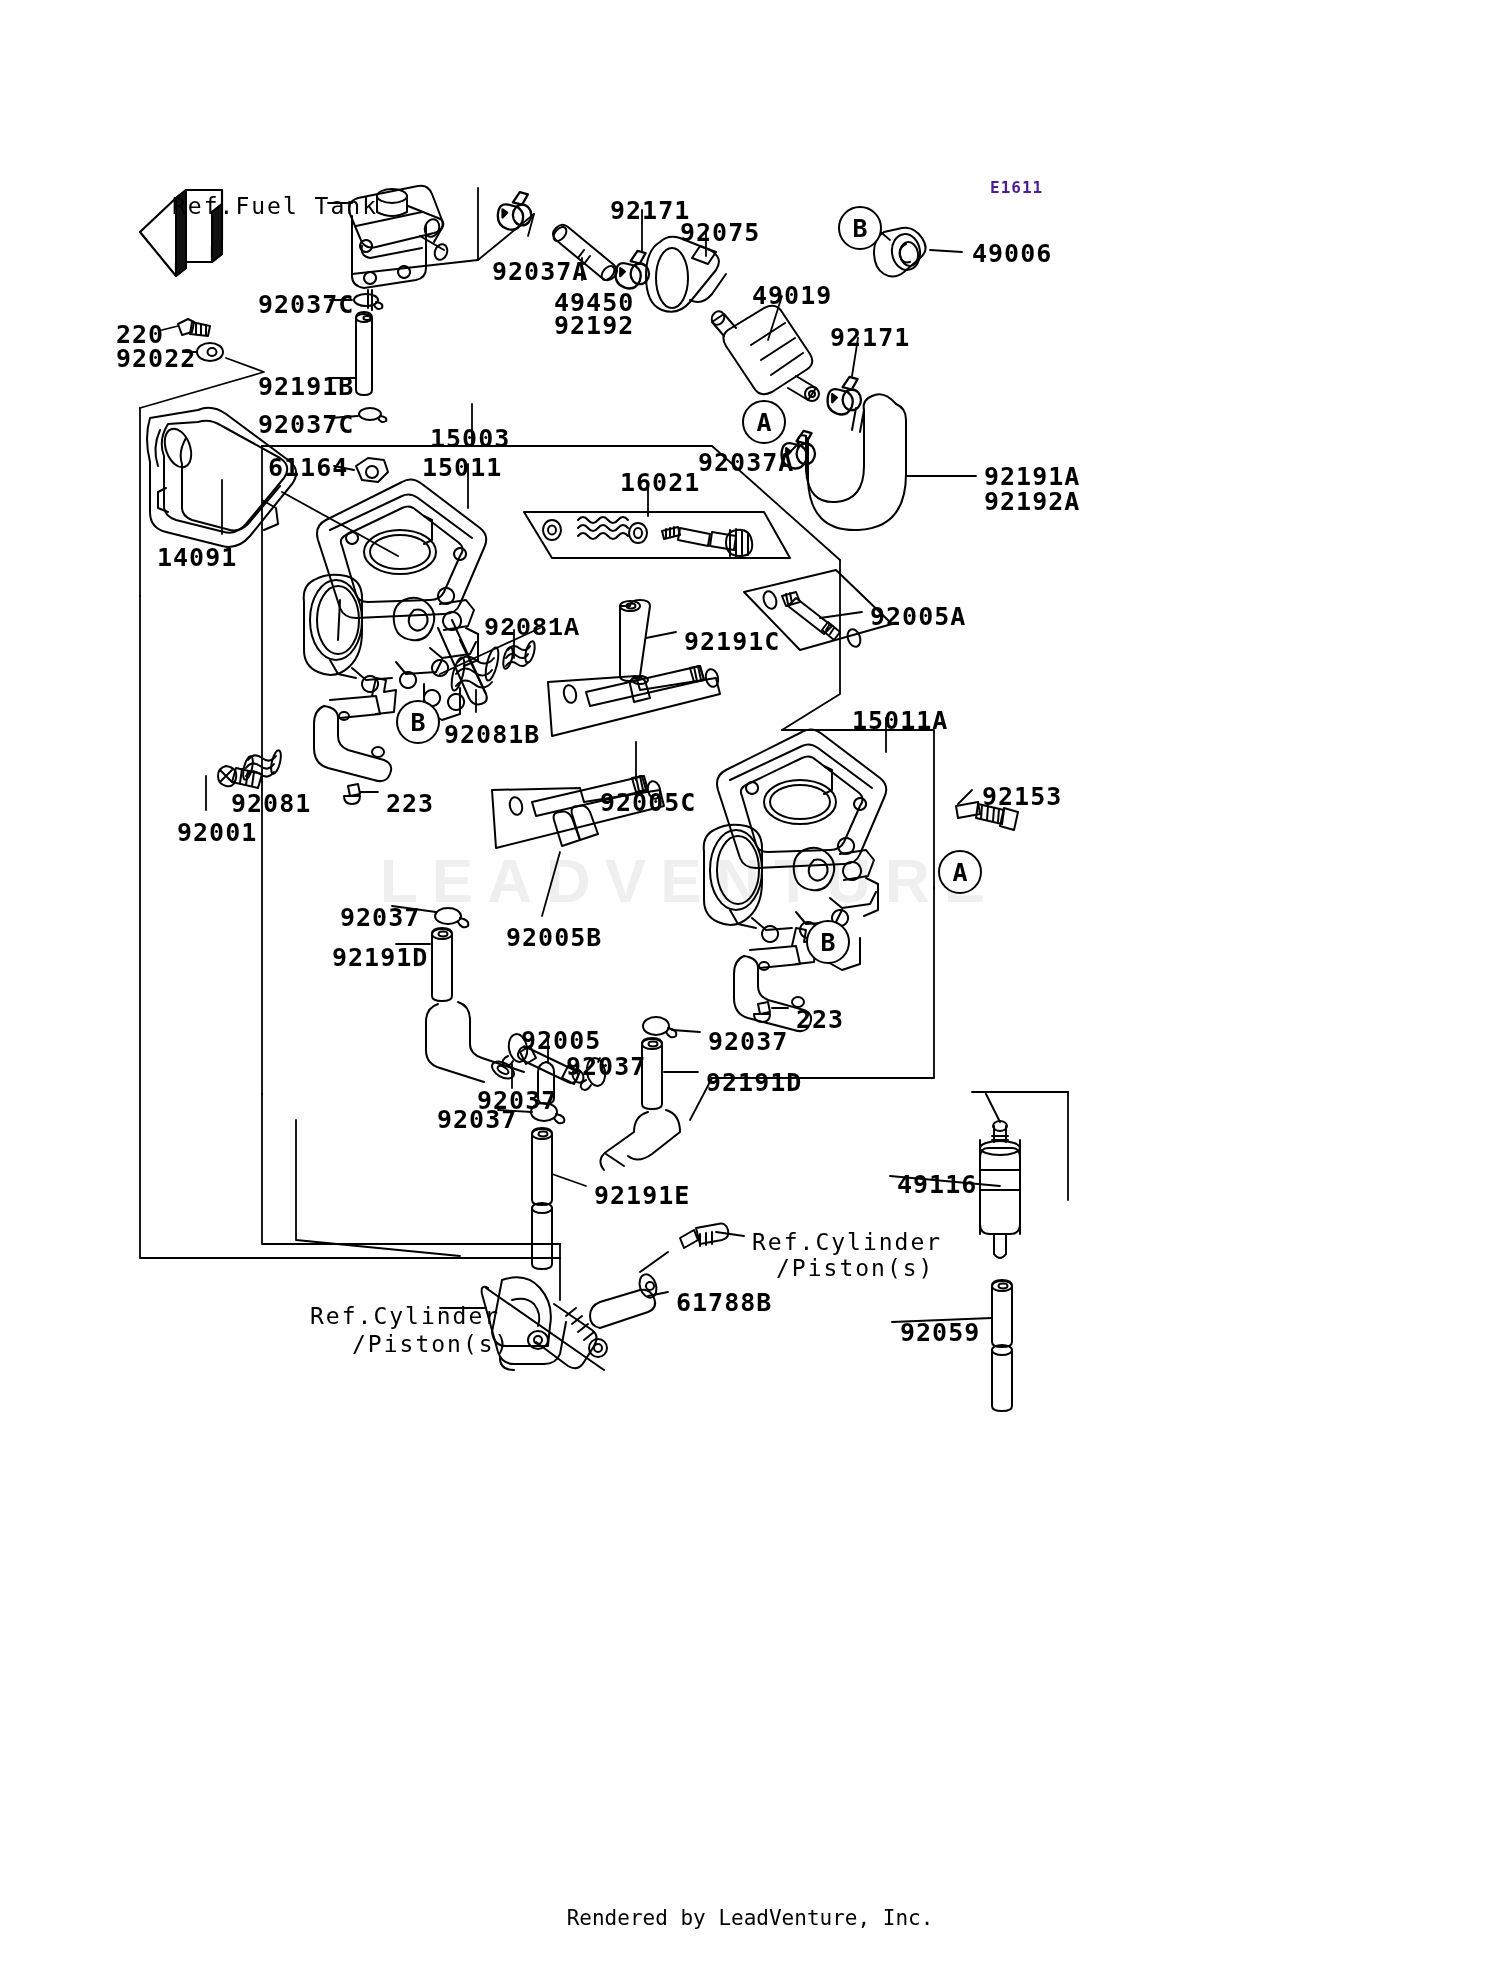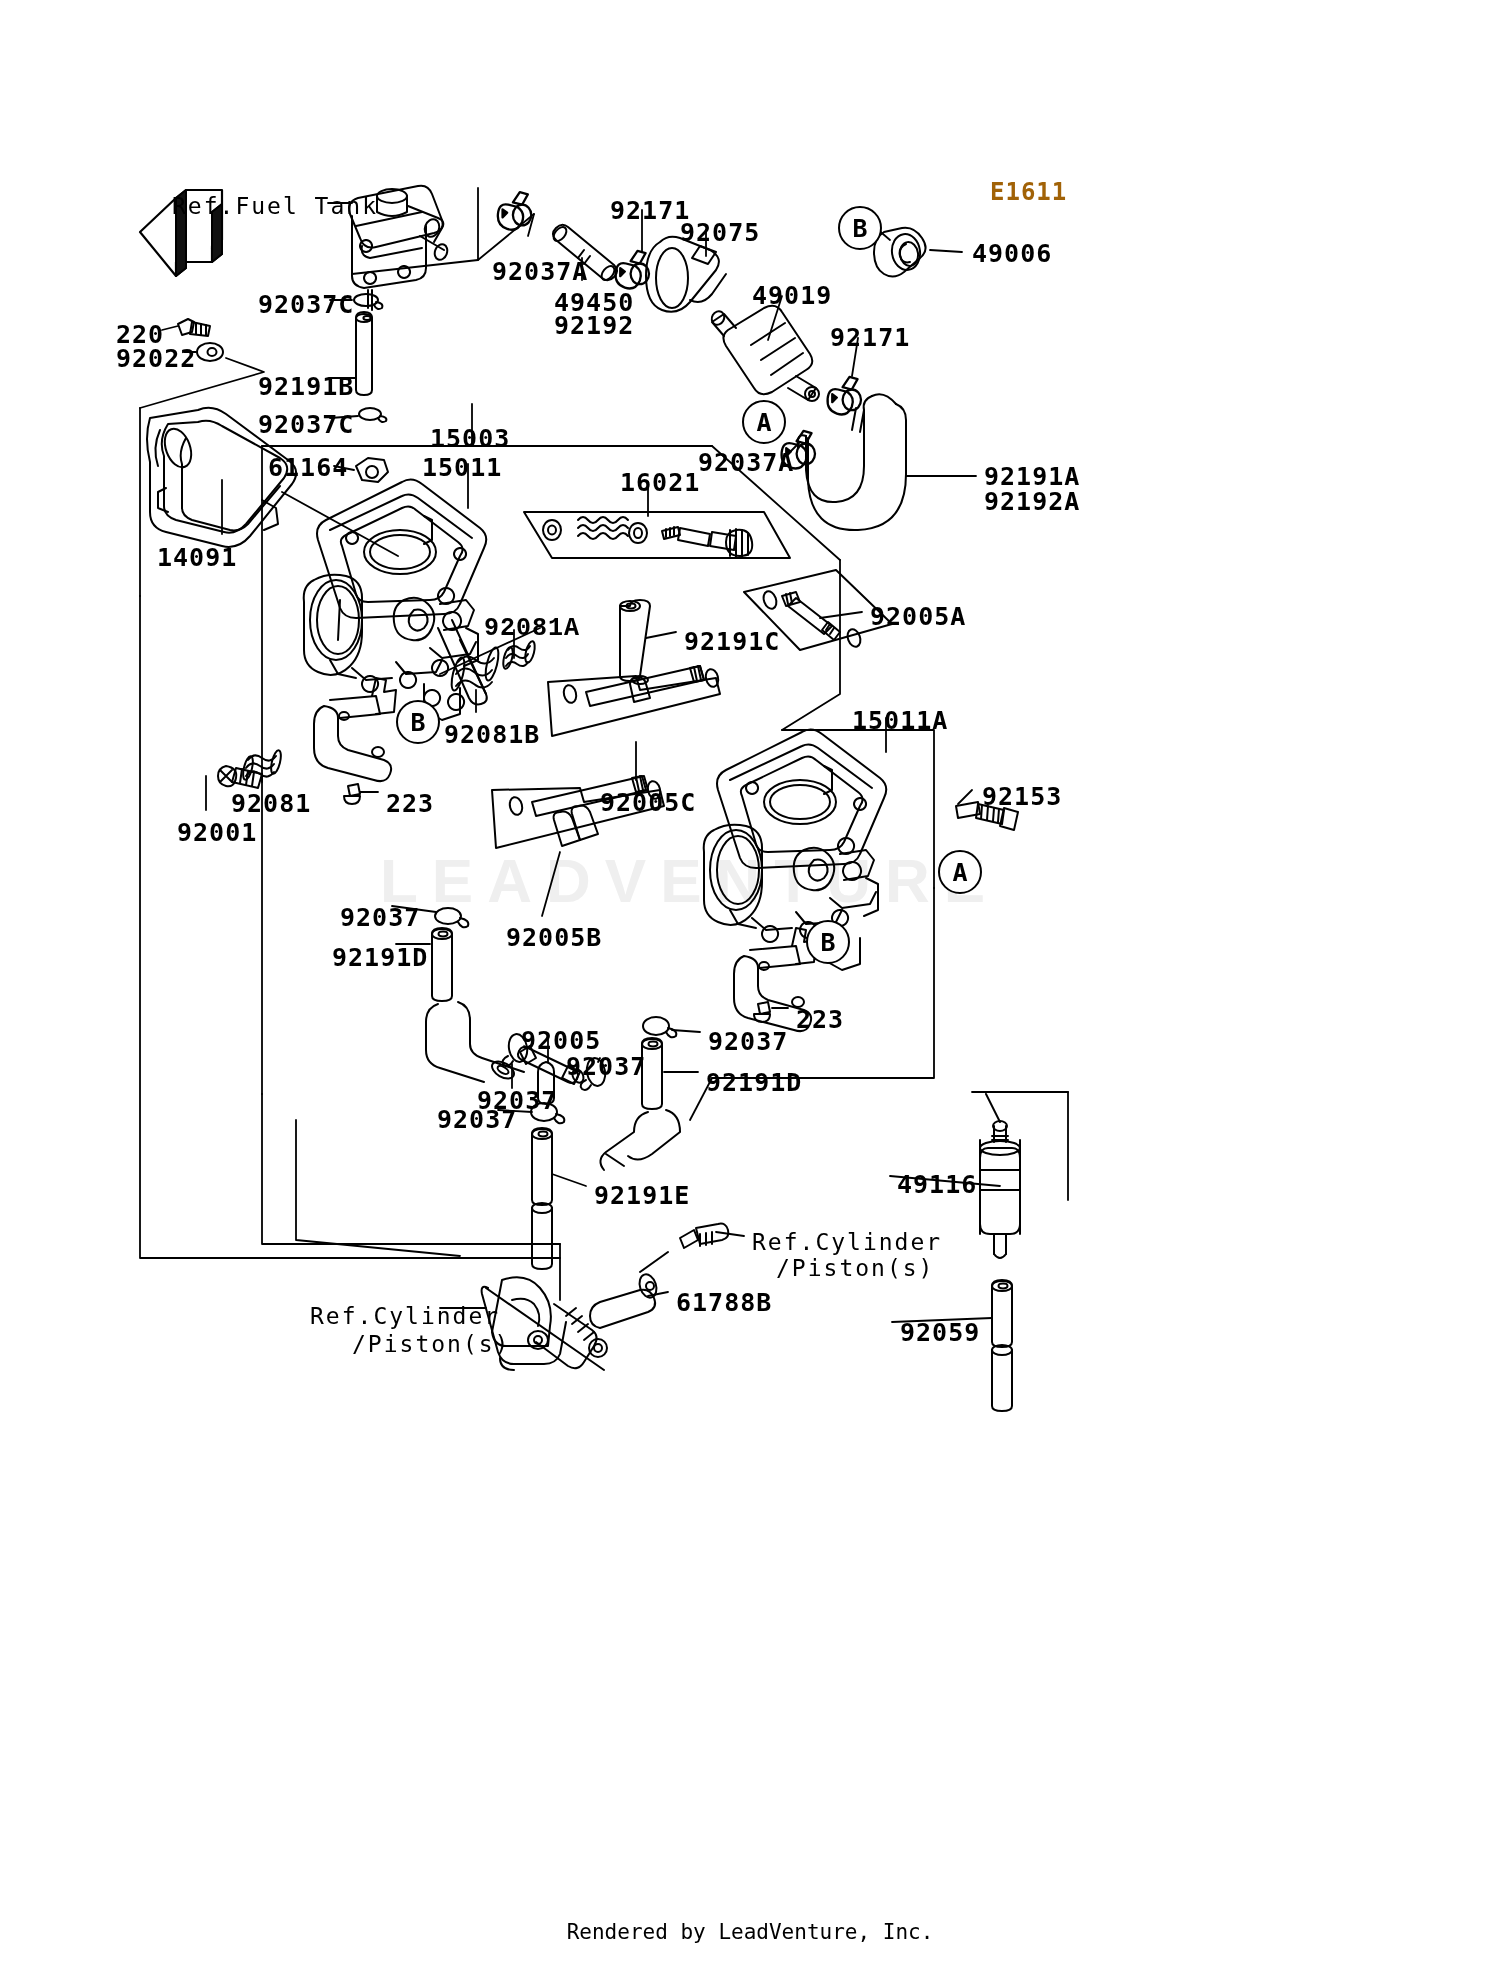--- a/index.html
+++ b/index.html
@@ -12,7 +12,7 @@
   .reflbl{position:absolute;font-family:"DejaVu Sans Mono","Liberation Mono",monospace;
           font-weight:normal;font-size:23px;letter-spacing:2px;white-space:nowrap;color:#000;line-height:1.3;}
   .code{position:absolute;font-family:"DejaVu Sans Mono","Liberation Mono",monospace;
-        font-weight:bold;font-size:24px;letter-spacing:1px;color:#a16207;}
+        font-weight:bold;font-size:16px;letter-spacing:1px;color:#4c1d95;}
   .footer{position:absolute;width:1500px;text-align:center;
           font-family:"DejaVu Sans Mono","Liberation Mono",monospace;font-size:21px;color:#000;margin-top:14px;}
   .wm{position:absolute;font-family:"Liberation Sans",sans-serif;font-weight:bold;

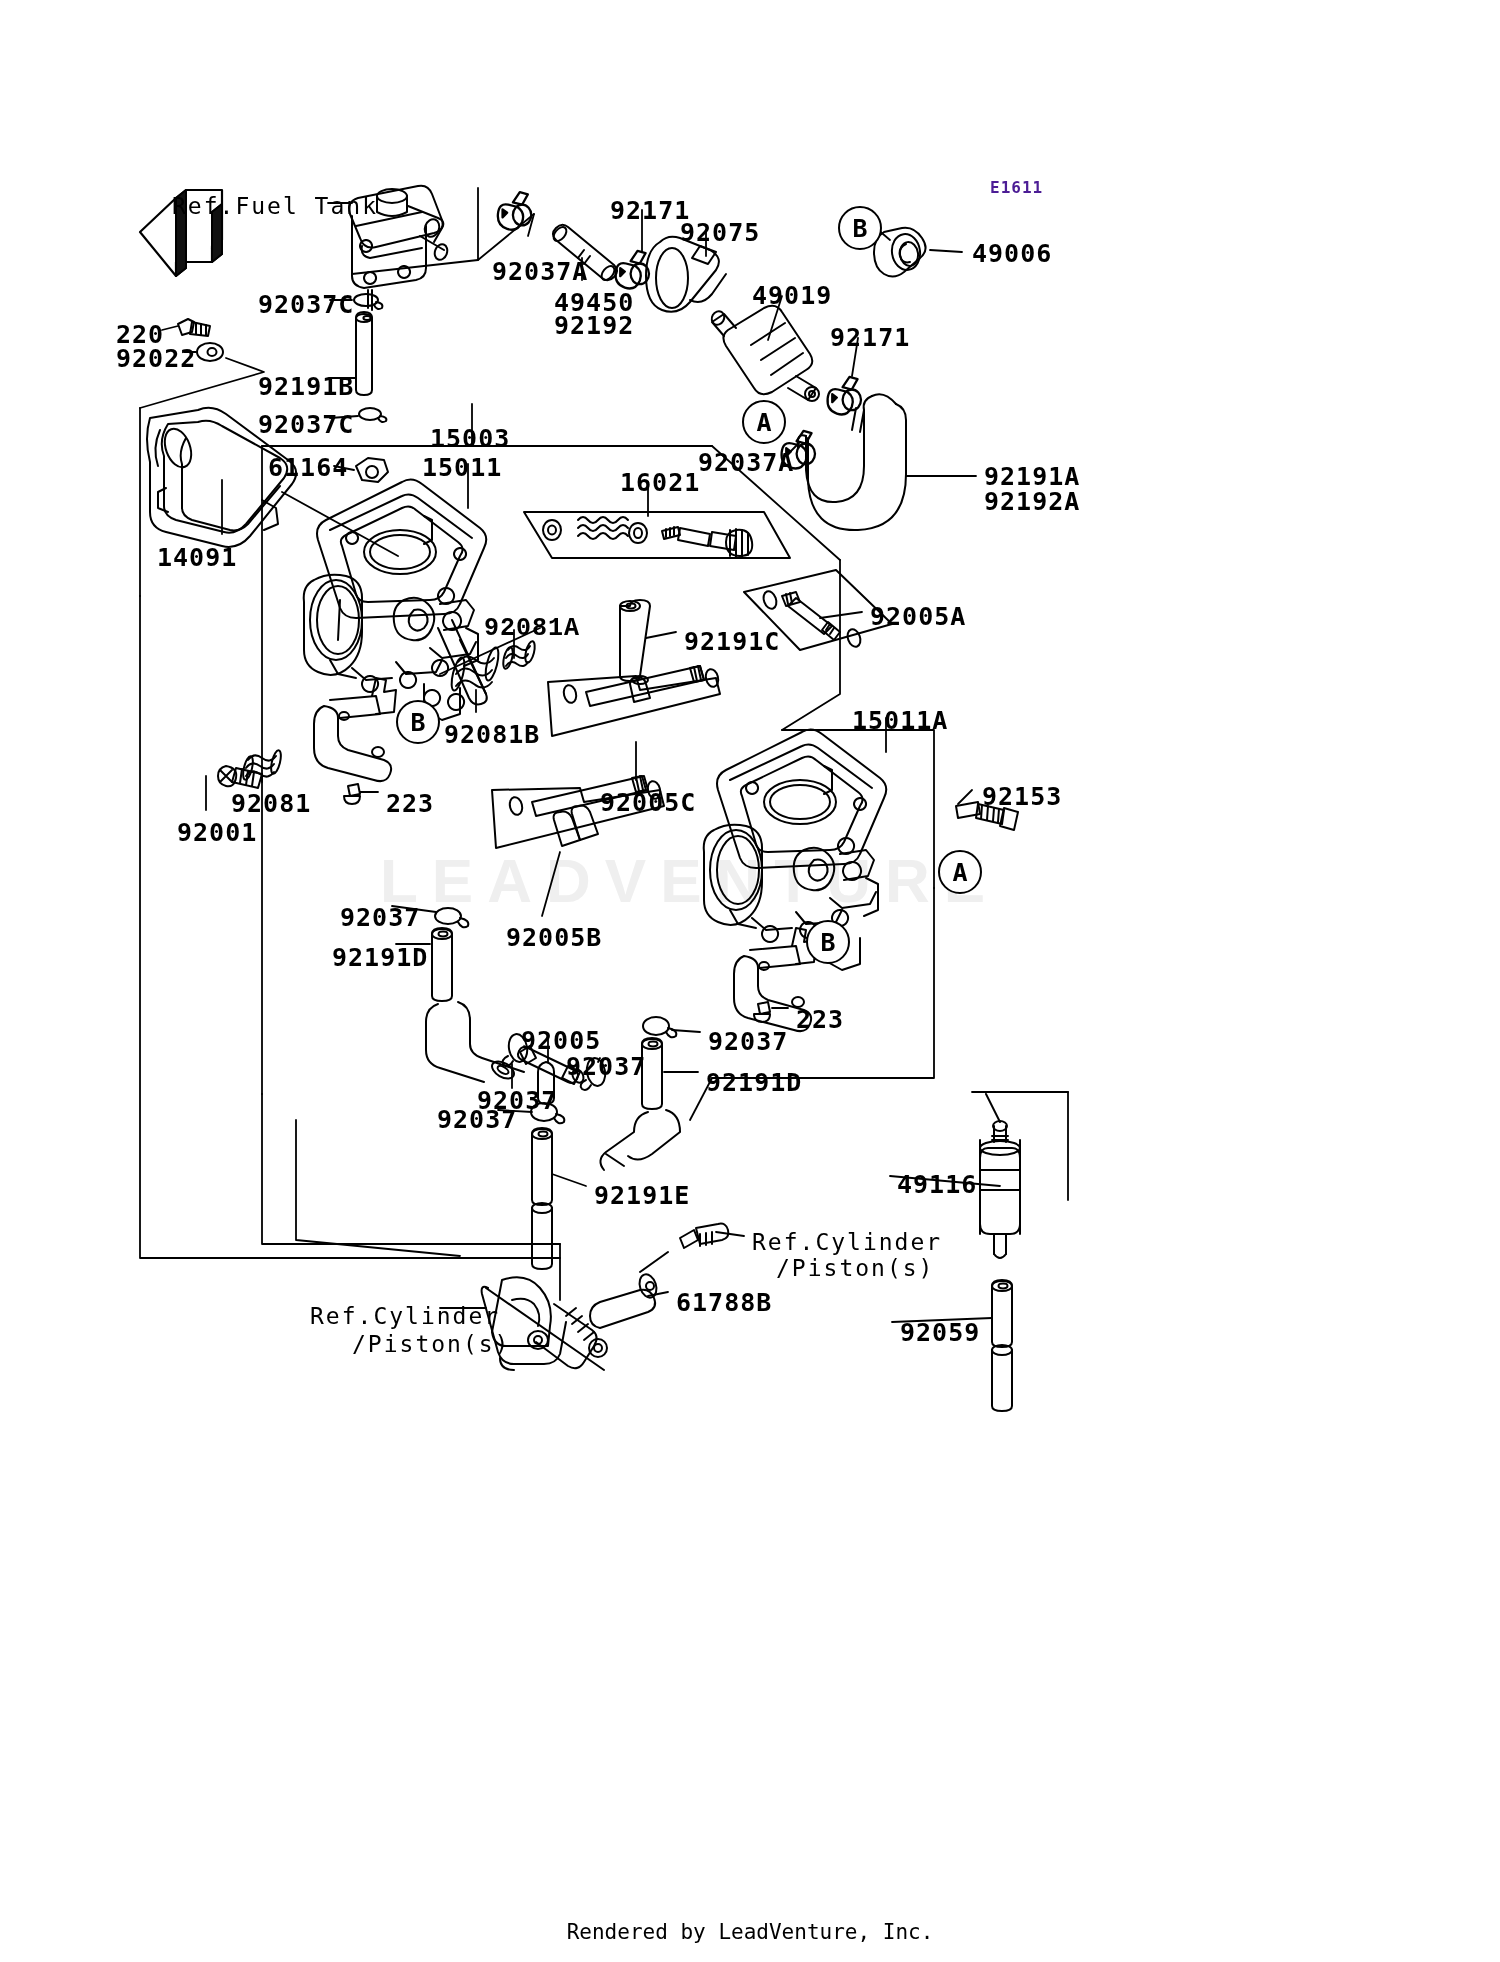--- a/index.html
+++ b/index.html
@@ -14,7 +14,7 @@
   .code{position:absolute;font-family:"DejaVu Sans Mono","Liberation Mono",monospace;
         font-weight:bold;font-size:16px;letter-spacing:1px;color:#4c1d95;}
   .footer{position:absolute;width:1500px;text-align:center;
-          font-family:"DejaVu Sans Mono","Liberation Mono",monospace;font-size:21px;color:#000;margin-top:14px;}
+          font-family:"DejaVu Sans Mono","Liberation Mono",monospace;font-size:21px;color:#000;}
   .wm{position:absolute;font-family:"Liberation Sans",sans-serif;font-weight:bold;
       color:#efefef;letter-spacing:14px;font-size:62px;user-select:none;}
   .circ{position:absolute;width:40px;height:40px;border:2.5px solid #000;border-radius:50%;

